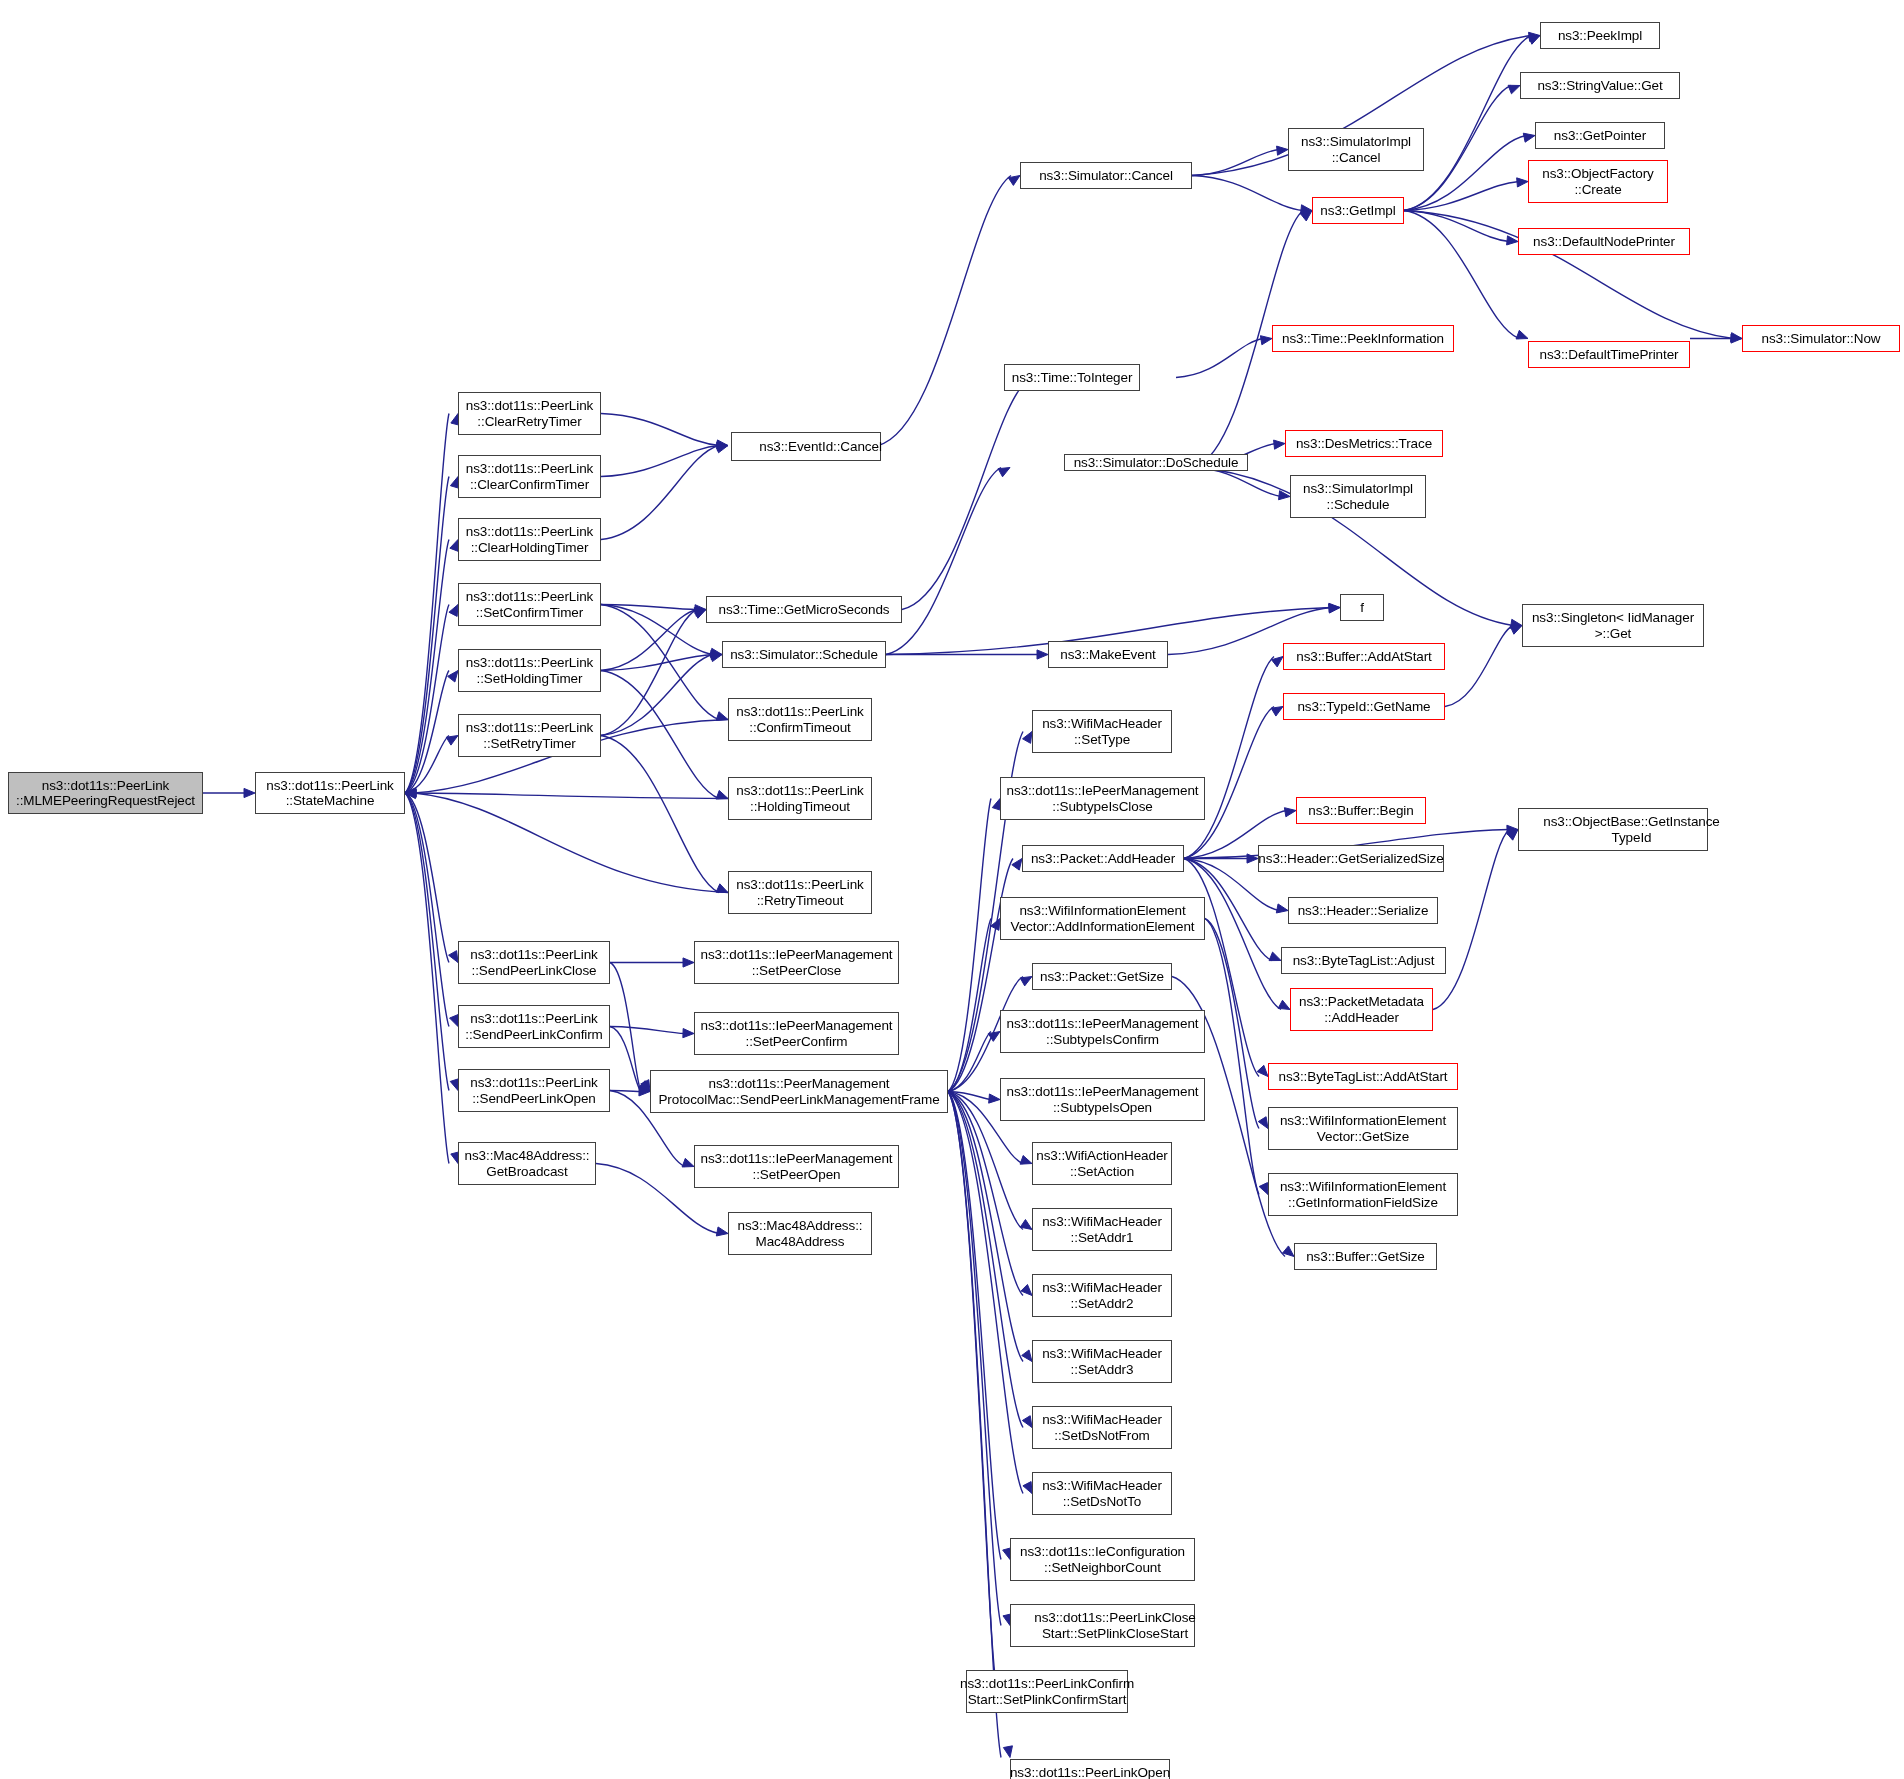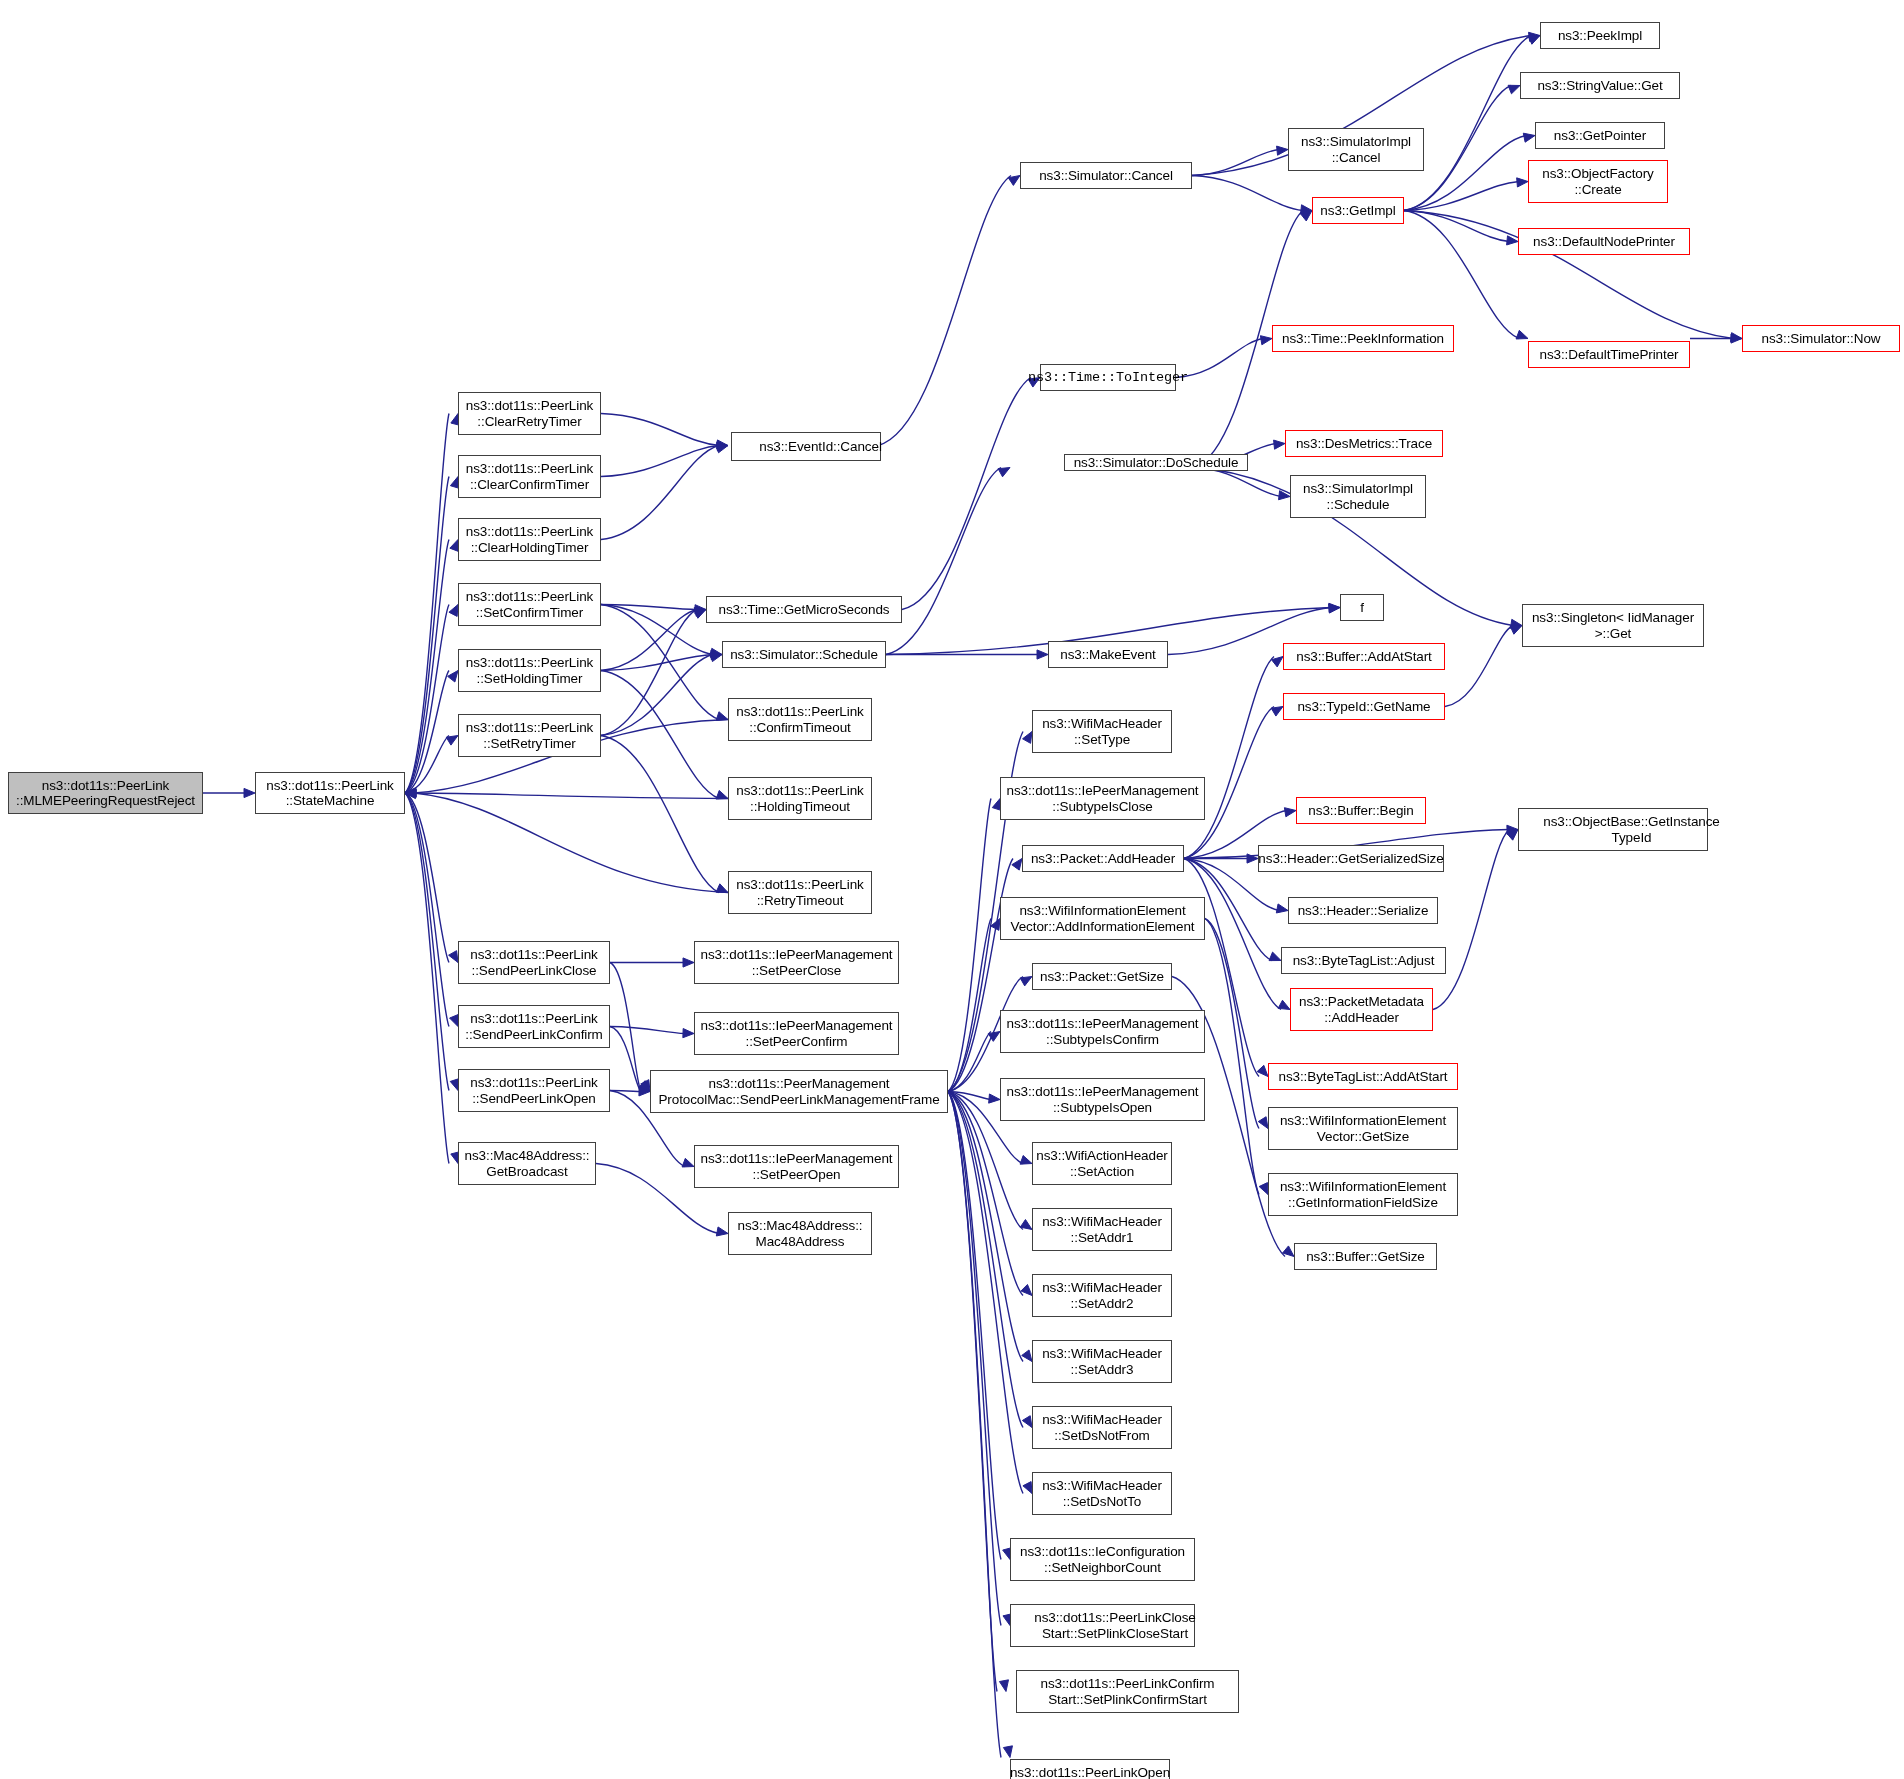--- a/index.html
+++ b/index.html
@@ -239,7 +239,7 @@
       <div class="node thick" style="left: 728px; top: 1212px; width: 144px; height: 43px;">ns3::Mac48Address::
 Mac48Address</div>
       <div class="node thick" style="left: 1020px; top: 162px; width: 172px; height: 27px;">ns3::Simulator::Cancel</div>
-      <div class="node thick" style="left: 1040px; top: 364px; width: 136px; height: 27px; font-family: Liberation Mono, monospace;">ns3::Time::ToInteger</div>
+      <div class="node thick" style="left: 1004px; top: 364px; width: 136px; height: 27px;">ns3::Time::ToInteger</div>
       <div class="node thick" style="left: 1064px; top: 454px; width: 184px; height: 17px; text-align: center;">ns3::Simulator::DoSchedule</div>
       <div class="node thick" style="left: 1048px; top: 641px; width: 120px; height: 27px;">ns3::MakeEvent</div>
       <div class="node thick" style="left: 1032px; top: 710px; width: 140px; height: 43px;">ns3::WifiMacHeader

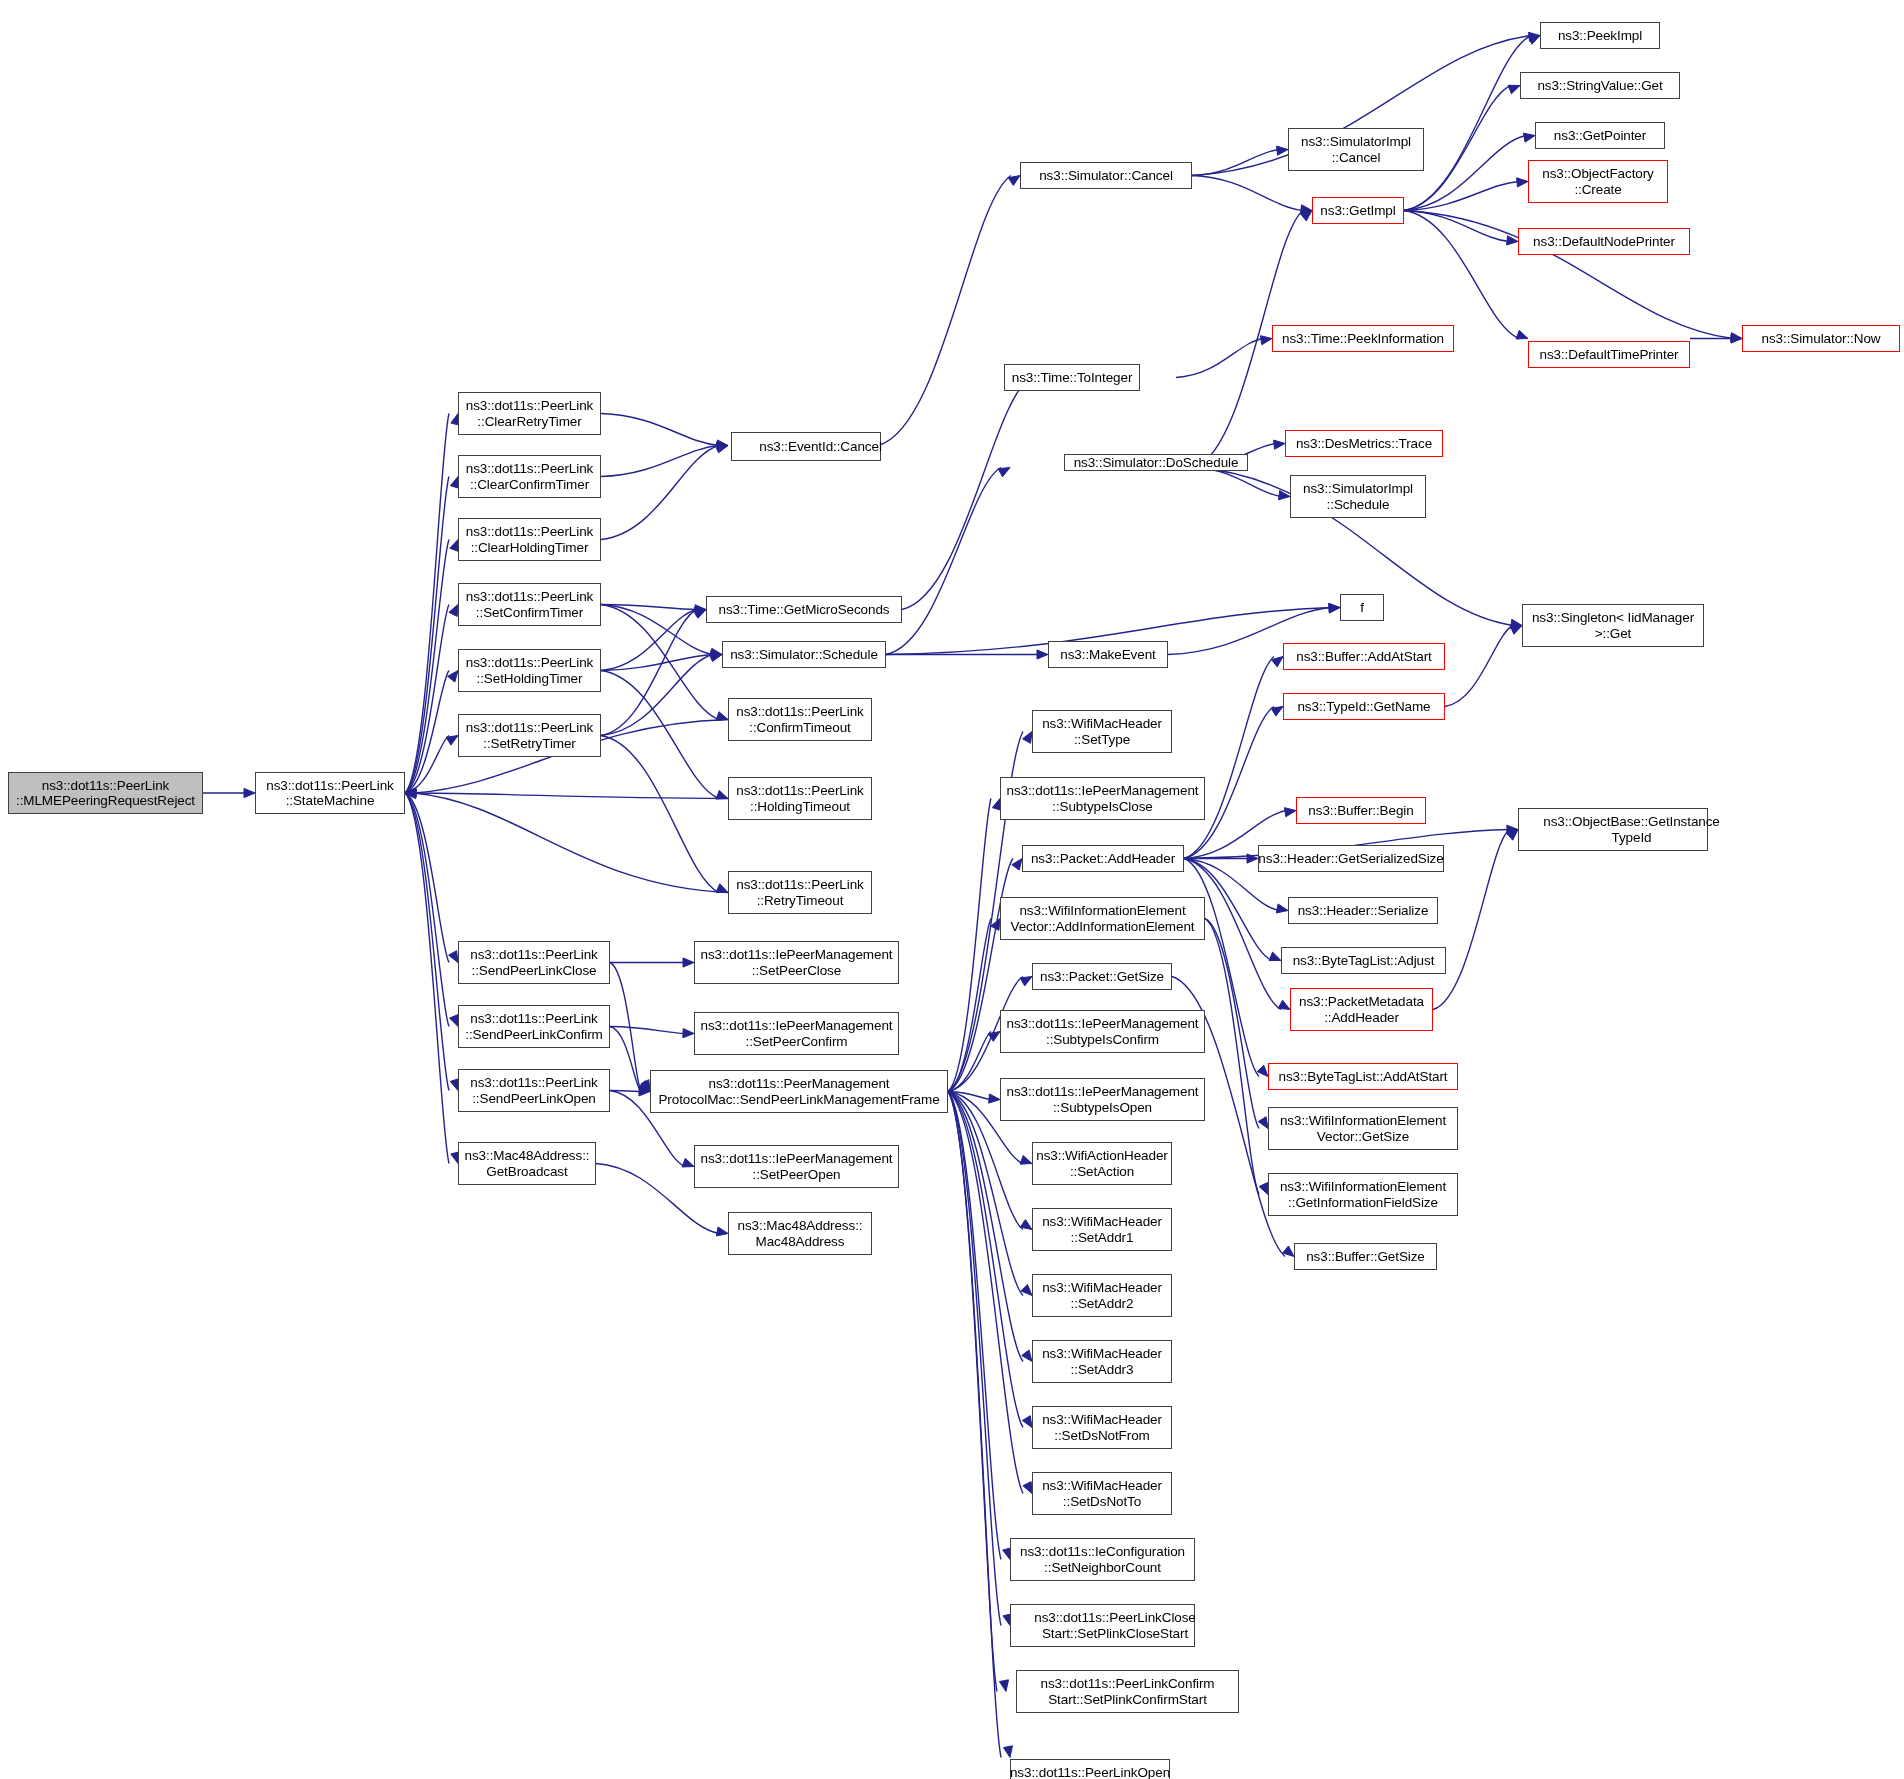--- a/index.html
+++ b/index.html
@@ -270,7 +270,7 @@
 ::SetNeighborCount</div>
       <div class="node thick" style="left: 1010px; top: 1604px; width: 185px; height: 43px; padding-left: 28px;">ns3::dot11s::PeerLinkClose
 Start::SetPlinkCloseStart</div>
-      <div class="node thick" style="left: 1016px; top: 1670px; width: 223px; height: 43px;">ns3::dot11s::PeerLinkConfirm
+      <div class="node thick" style="left: 966px; top: 1670px; width: 162px; height: 43px;">ns3::dot11s::PeerLinkConfirm
 Start::SetPlinkConfirmStart</div>
       <div class="node thick" style="left: 1010px; top: 1736px; width: 160px; height: 43px; margin-top: 23px;">ns3::dot11s::PeerLinkOpen
 Start::SetPlinkOpenStart</div>

